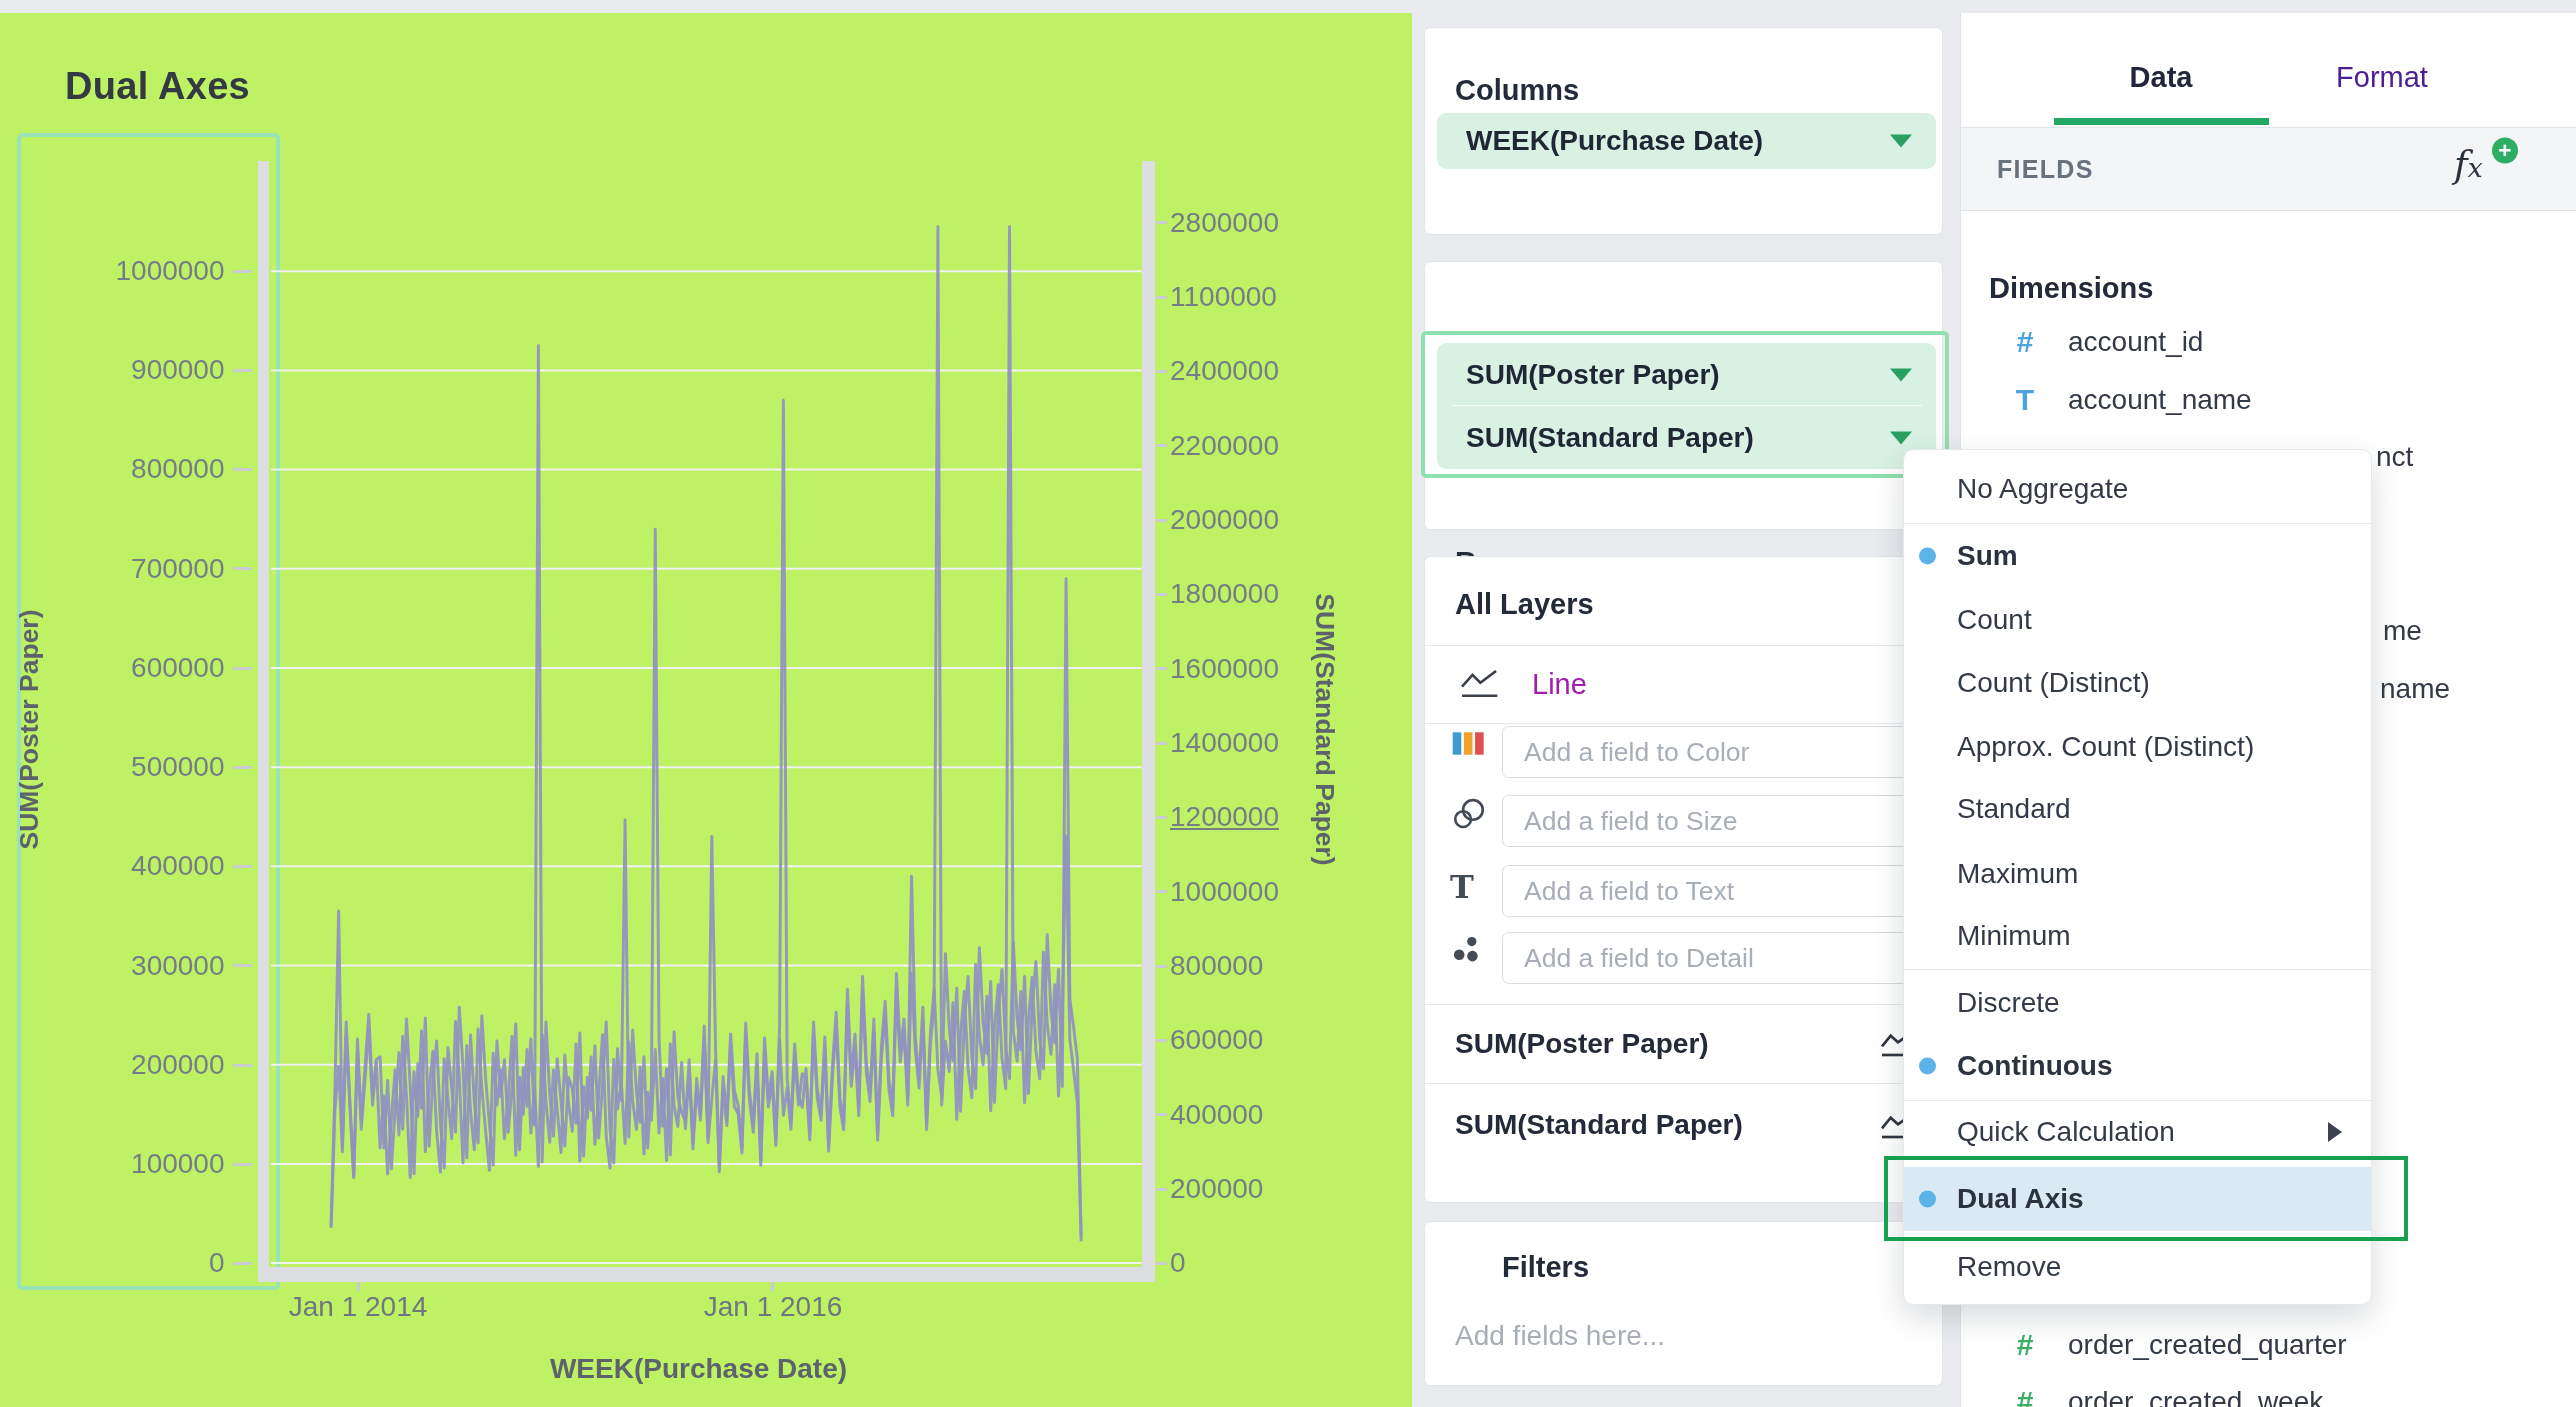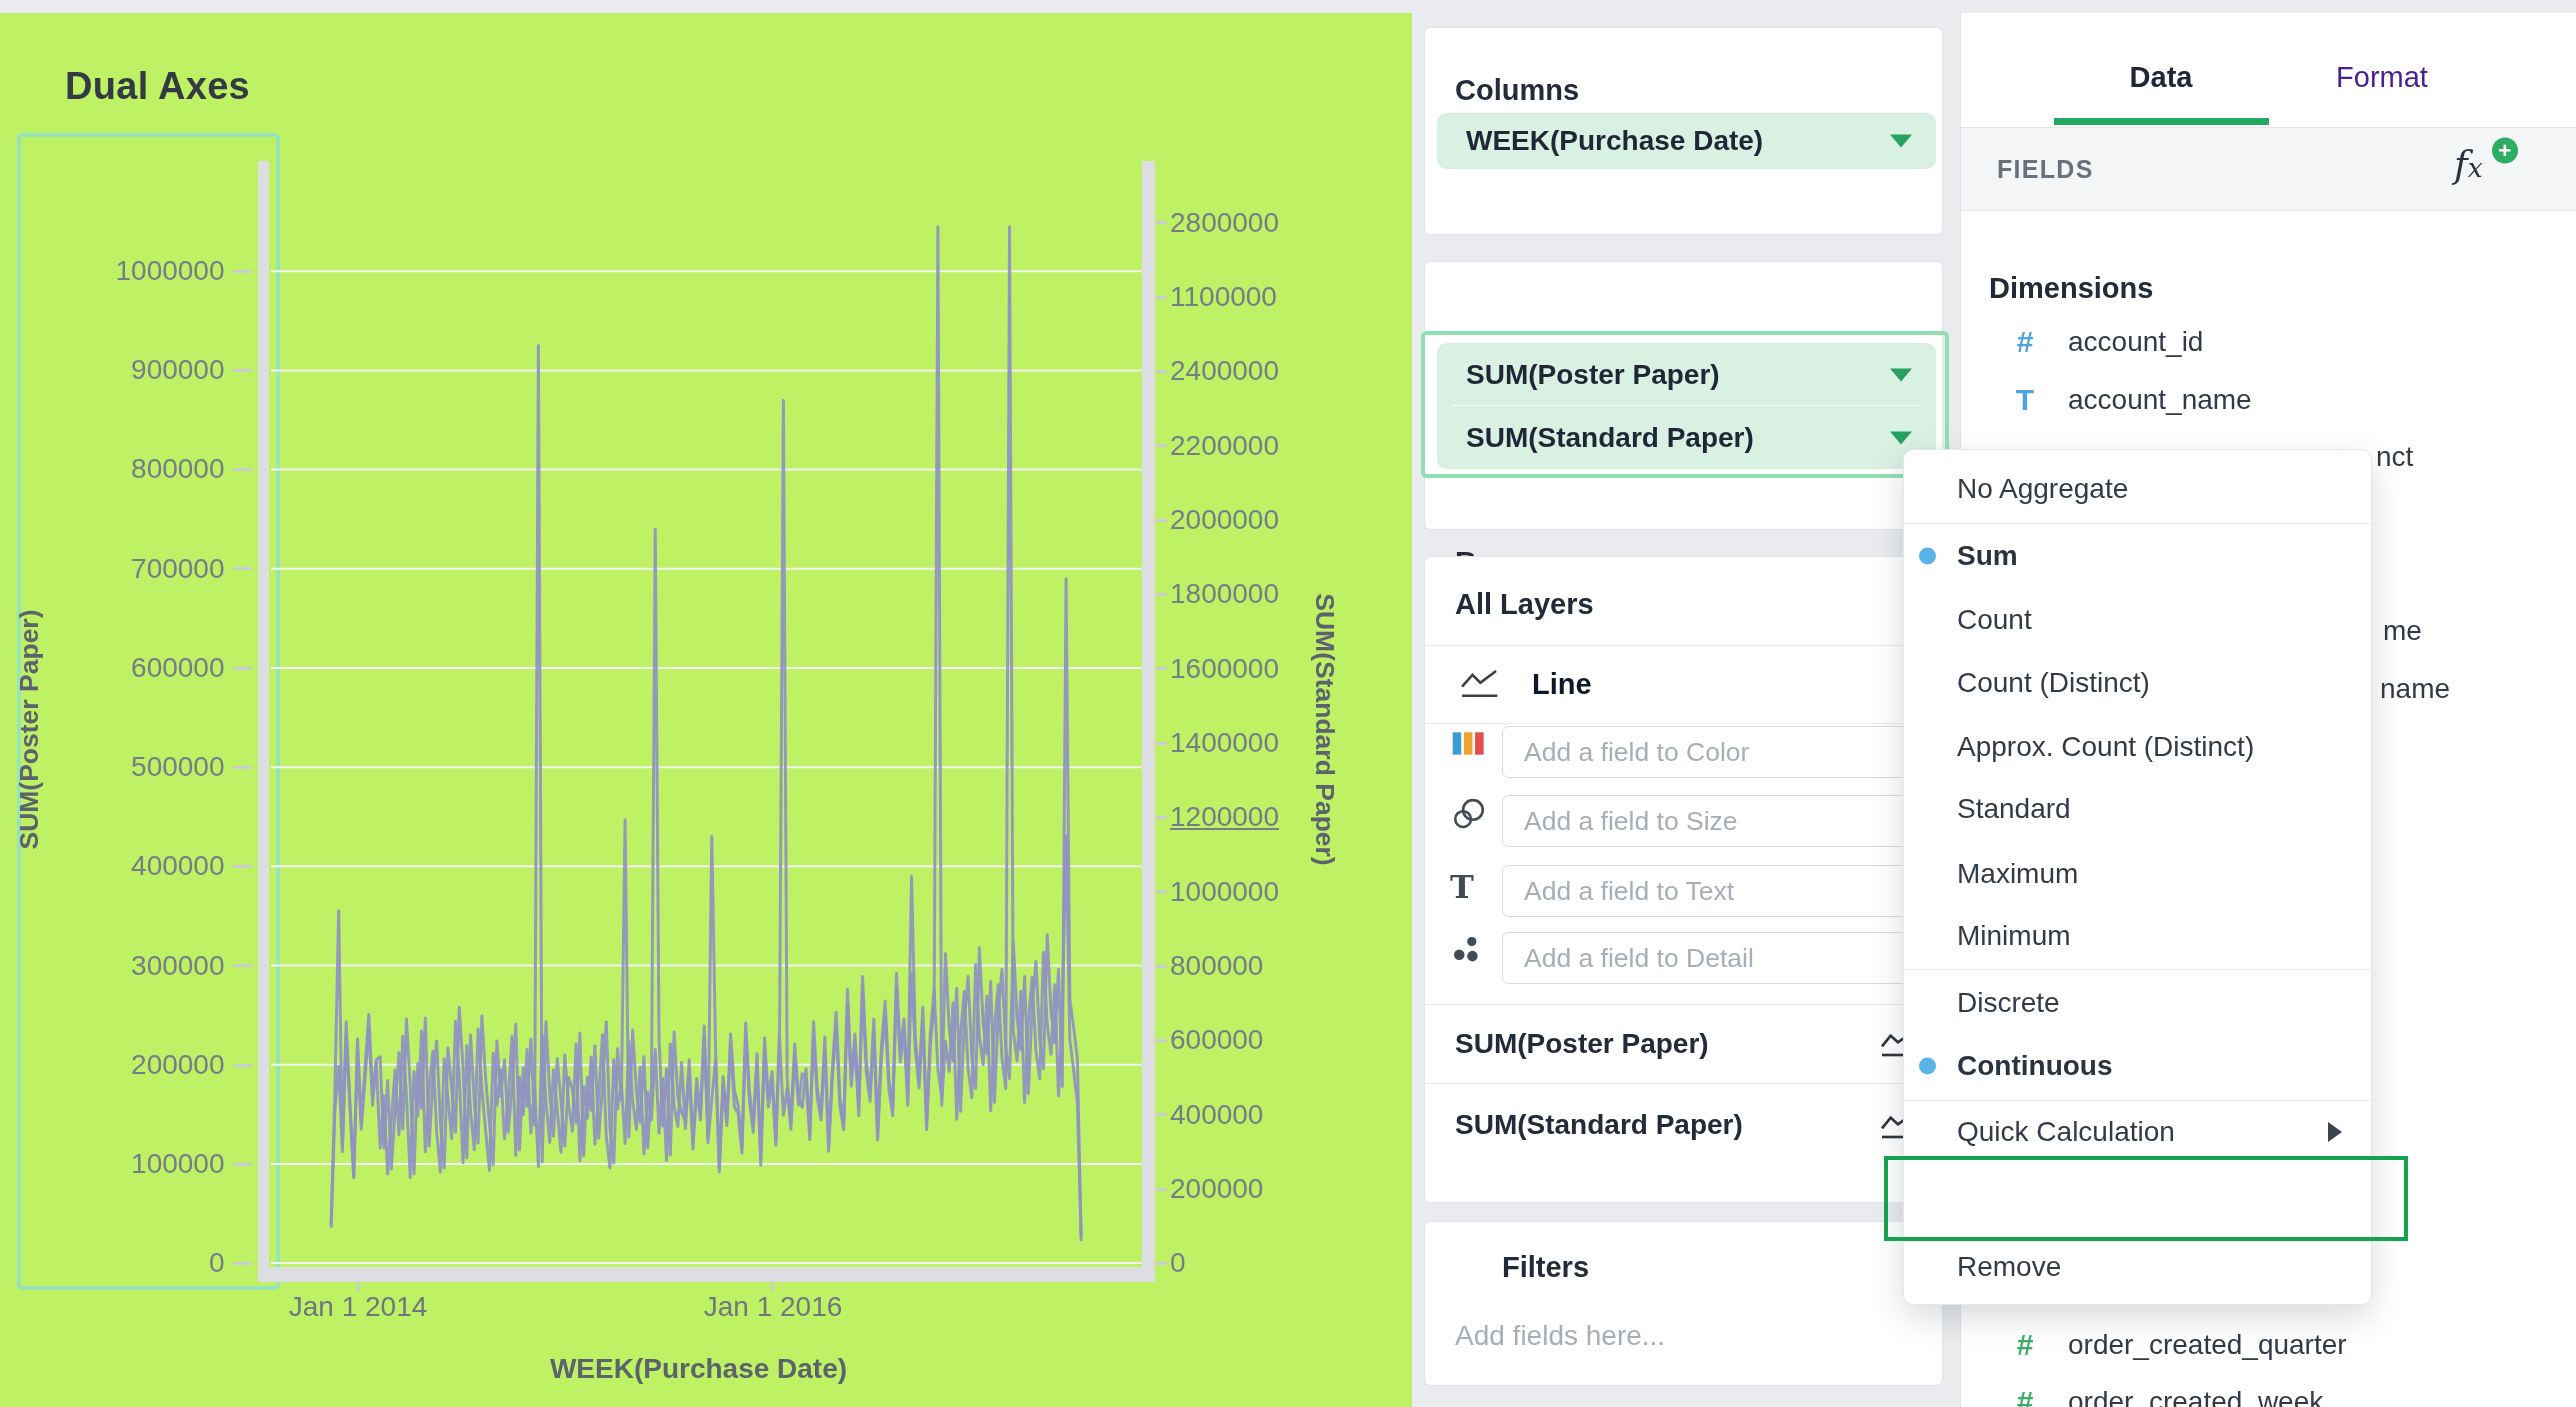--- a/index.html
+++ b/index.html
@@ -212,7 +212,7 @@
         <polyline points="4,30 20,12 32,24 56,6" fill="none" stroke="#3a414b" stroke-width="4"></polyline>
         <line x1="4" y1="44" x2="58" y2="44" stroke="#3a414b" stroke-width="4"></line>
       </svg>
-      <span style="position:absolute; left:107px; top:38px; transform:translateY(-50%); font-size:29px; color:#0f172a;font-weight:bold;">Line</span>
+      <span style="position:absolute; left:107px; top:38px; transform:translateY(-50%); font-size:29px; color:#a21caf;">Line</span>
     </div>
     <div class="divider" style="top:166px;"></div>
 

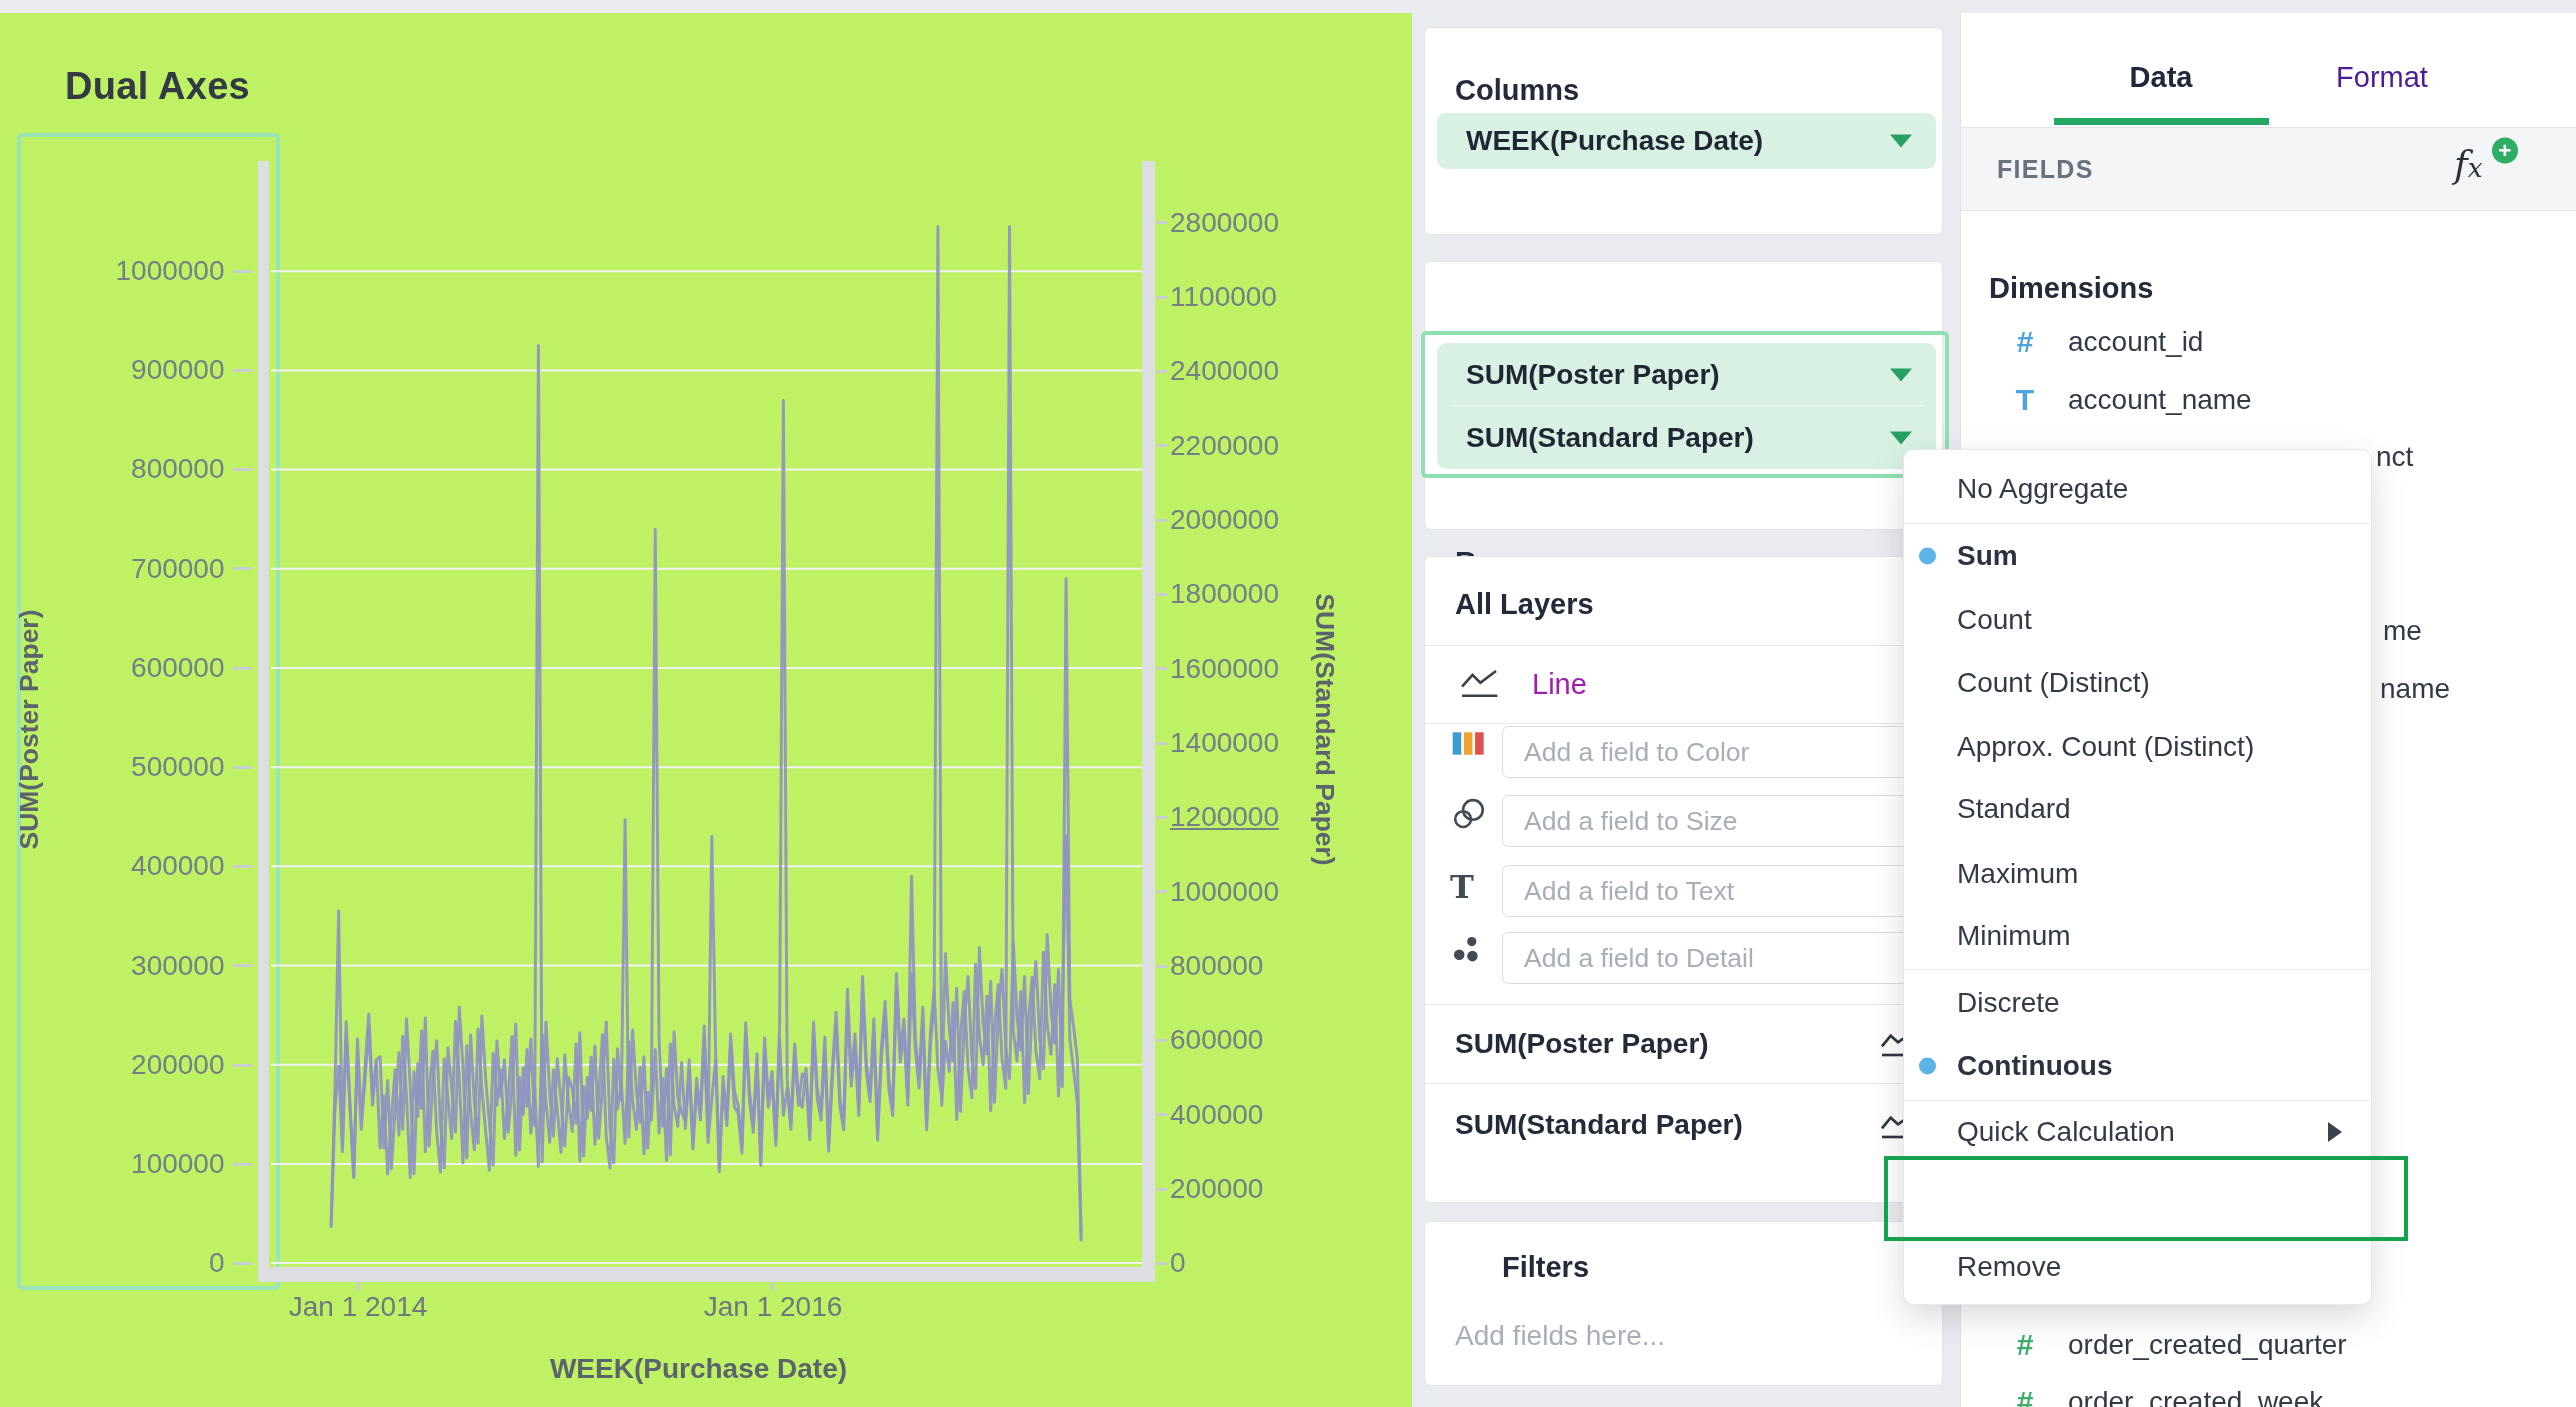--- a/index.html
+++ b/index.html
@@ -361,6 +361,10 @@
         <span class="mi-label">Quick Calculation</span>
         <span class="mi-arrow"></span>
       </div>
+      <div class="menu-item bold highlighted" style="top: 717px;">
+        <span class="mi-dot"></span>
+        <span class="mi-label">Dual Axis</span>
+      </div>
       <div class="menu-item" style="top: 785px;">
         <span class="mi-label">Remove</span>
       </div>

